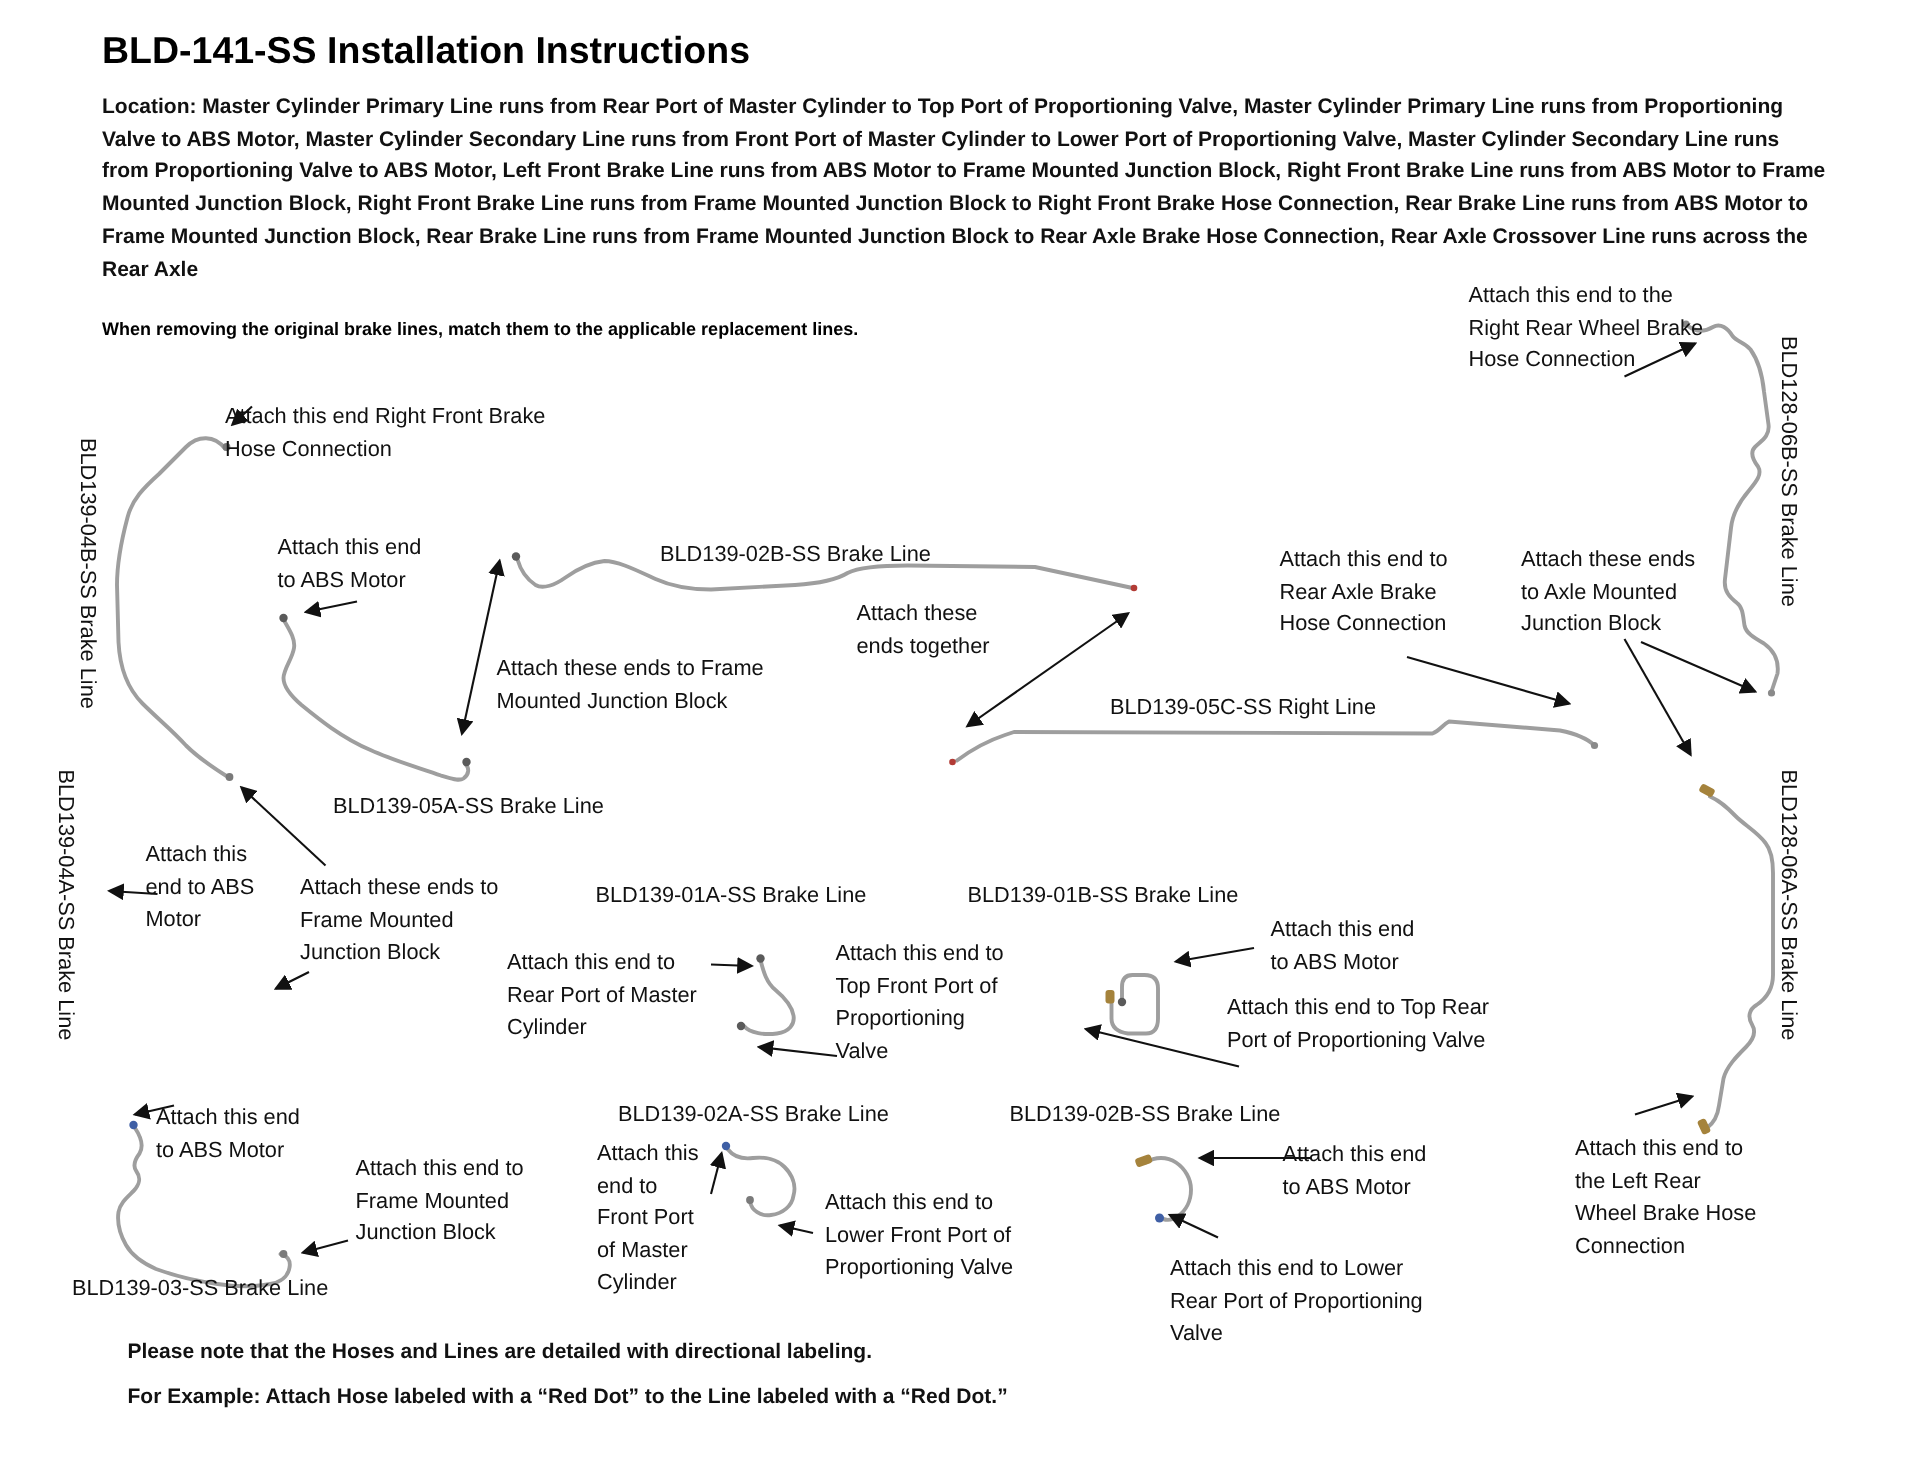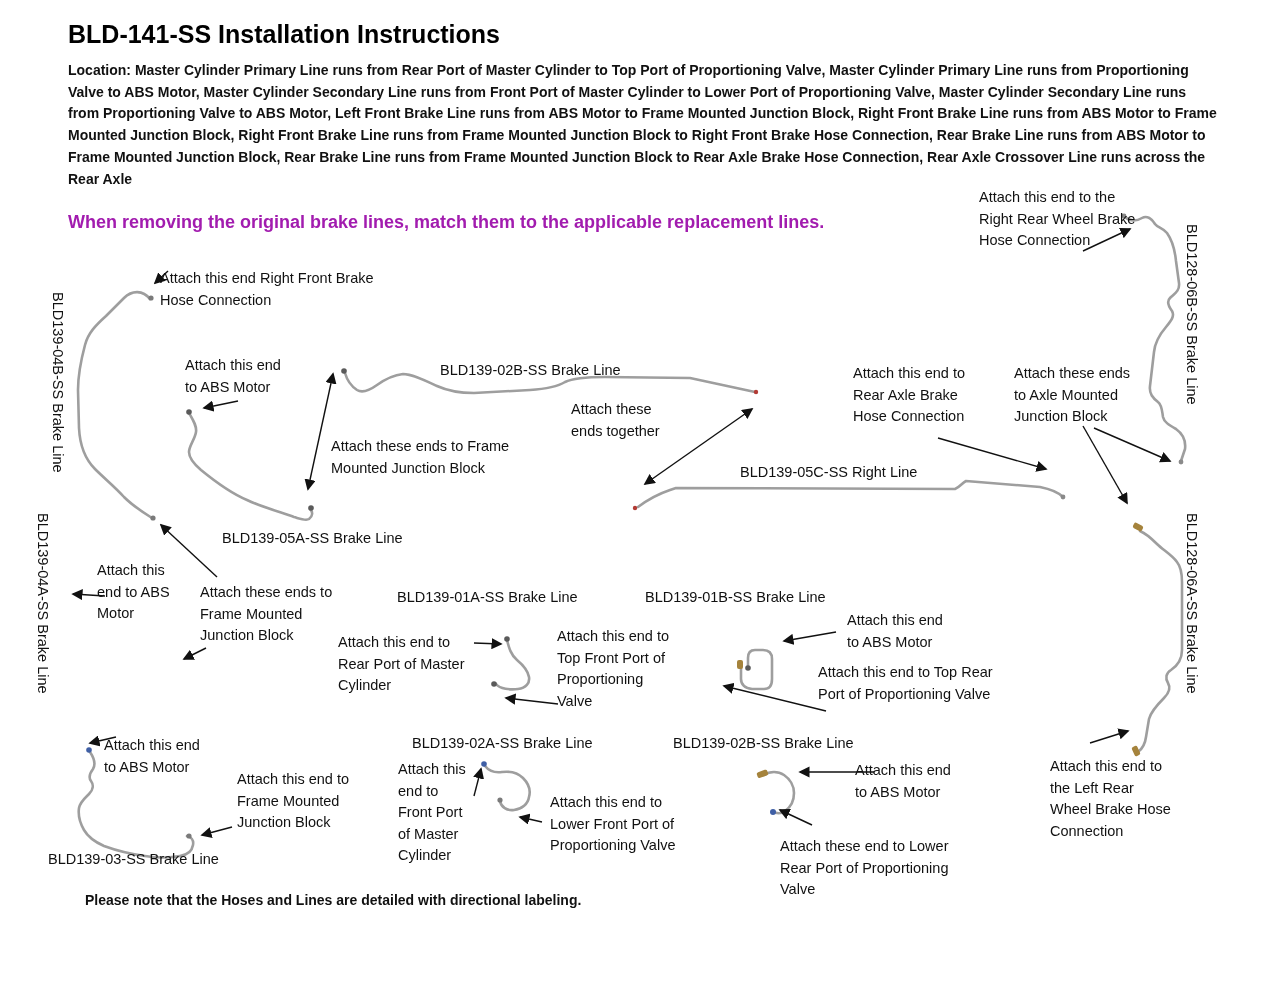--- a/index.html
+++ b/index.html
@@ -17,7 +17,7 @@
   }
   .intro{
     position:absolute; left:68px; top:212px;
-    font-size:18px; font-weight:bold; color:#a21caf; white-space:nowrap;
+    font-size:12px; font-weight:bold; color:#000000; white-space:nowrap;
   }
   .note{
     position:absolute; font-size:14px; font-weight:bold; color:#111; white-space:nowrap;

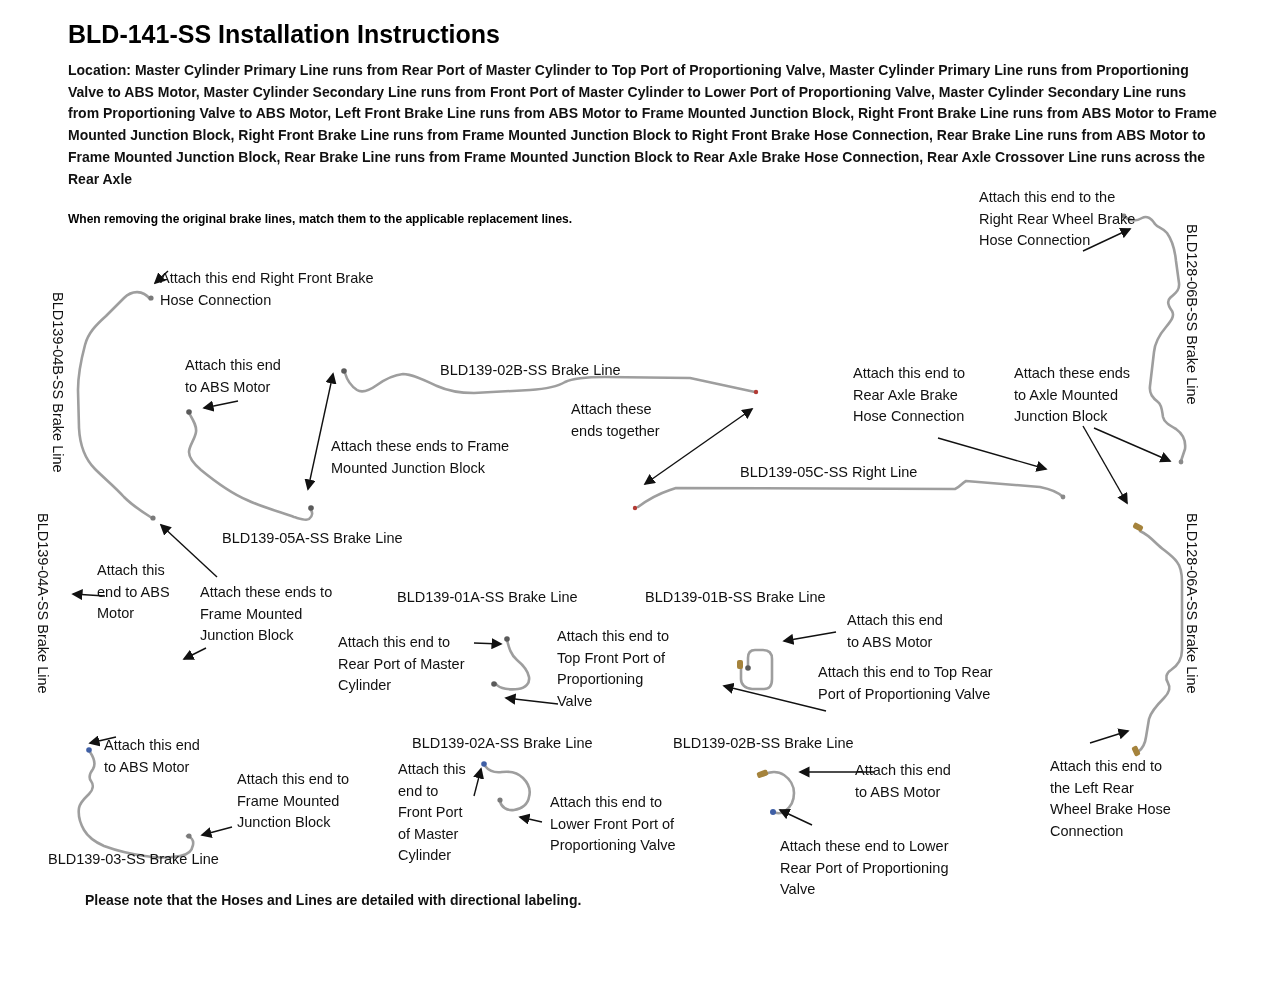--- a/index.html
+++ b/index.html
@@ -116,7 +116,7 @@
     </g>
   </svg>
 
-  <div class="ann" style="left:160px; top:268px;">Attach this end Right Front Brake
+  <div class="ann" style="left:150px; top:268px;">Attach this end Right Front Brake
 Hose Connection</div>
   <div class="ann" style="left:185px; top:355px;">Attach this end
 to ABS Motor</div>

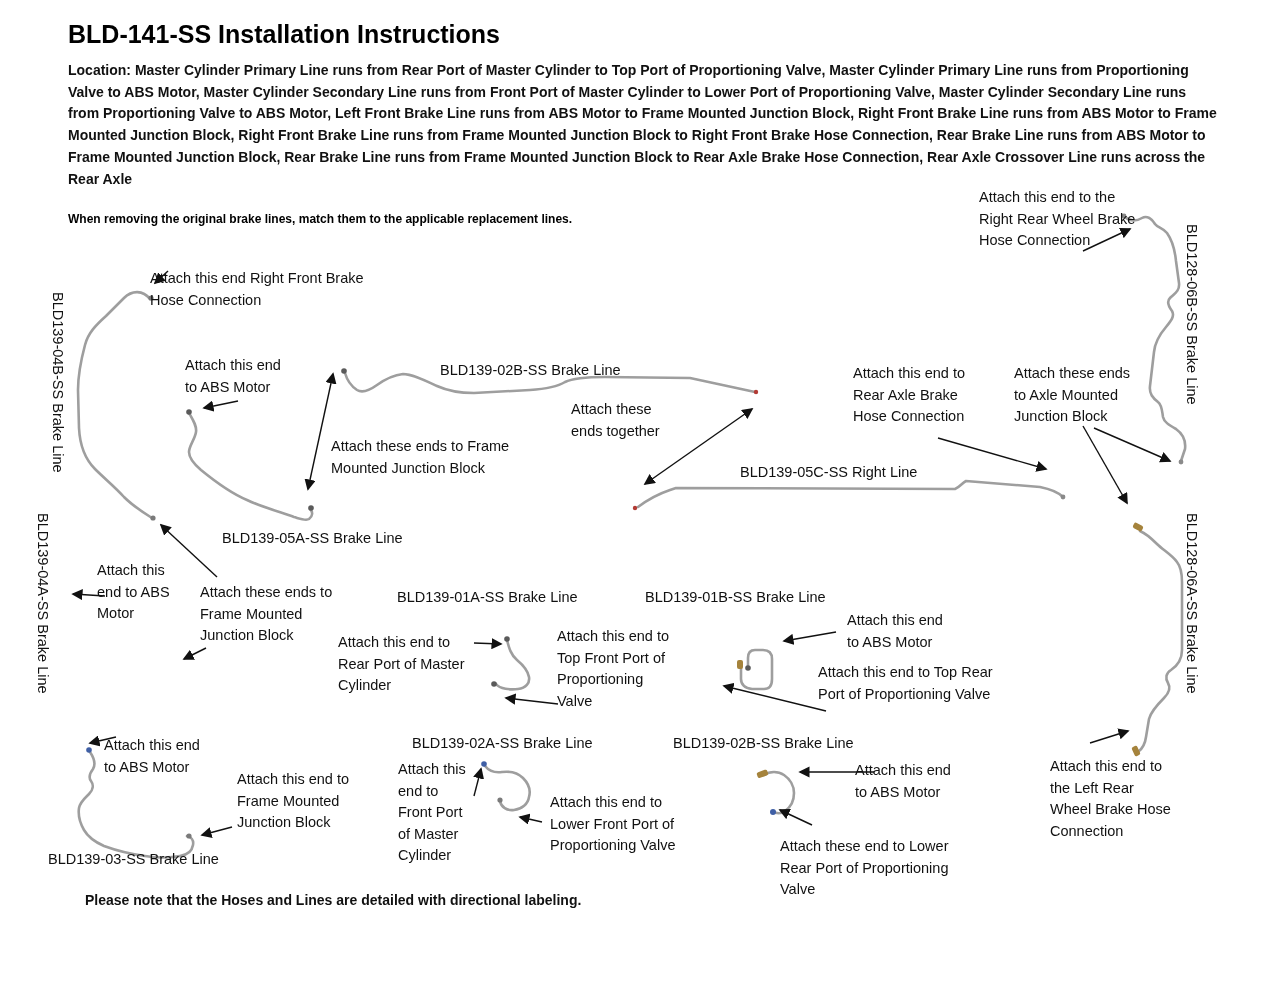--- a/index.html
+++ b/index.html
@@ -165,7 +165,7 @@
 Proportioning Valve</div>
   <div class="ann" style="left:855px; top:760px;">Attach this end
 to ABS Motor</div>
-  <div class="ann" style="left:780px; top:836px;">Attach these end to Lower
+  <div class="ann" style="left:780px; top:836px;">Attach this end to Lower
 Rear Port of Proportioning
 Valve</div>
   <div class="ann" style="left:1050px; top:756px;">Attach this end to

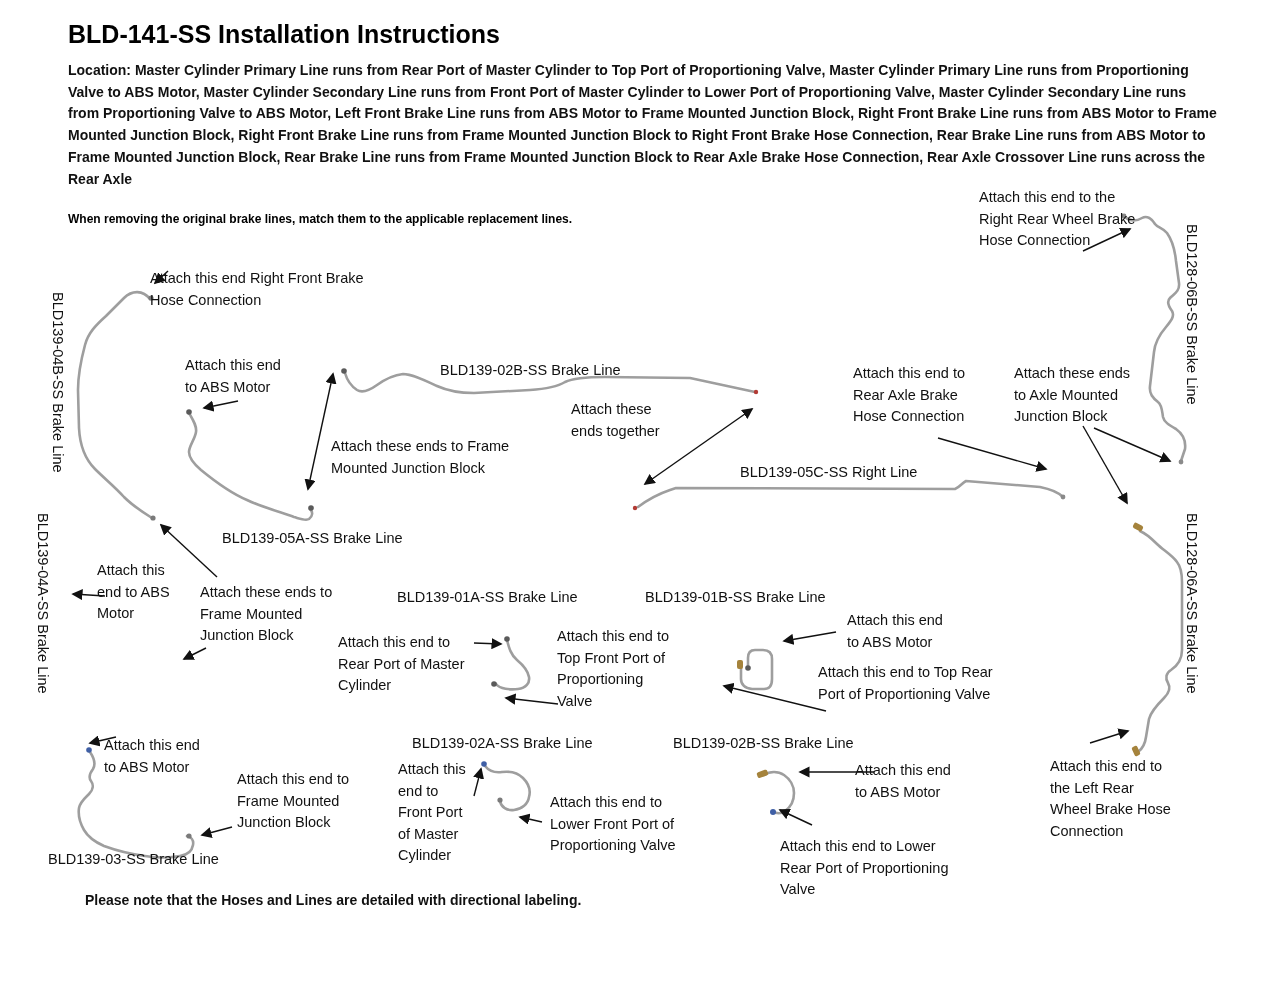--- a/index.html
+++ b/index.html
@@ -188,6 +188,7 @@
   <div class="vlabel" style="left:1184px; top:513px;">BLD128-06A-SS Brake Line</div>
 
   <div class="note" style="left:85px; top:892px;">Please note that the Hoses and Lines are detailed with directional labeling.</div>
+  <div class="note" style="left:85px; top:922px;">For Example: Attach Hose labeled with a “Red Dot” to the Line labeled with a “Red Dot.”</div>
 
 </div>
 

